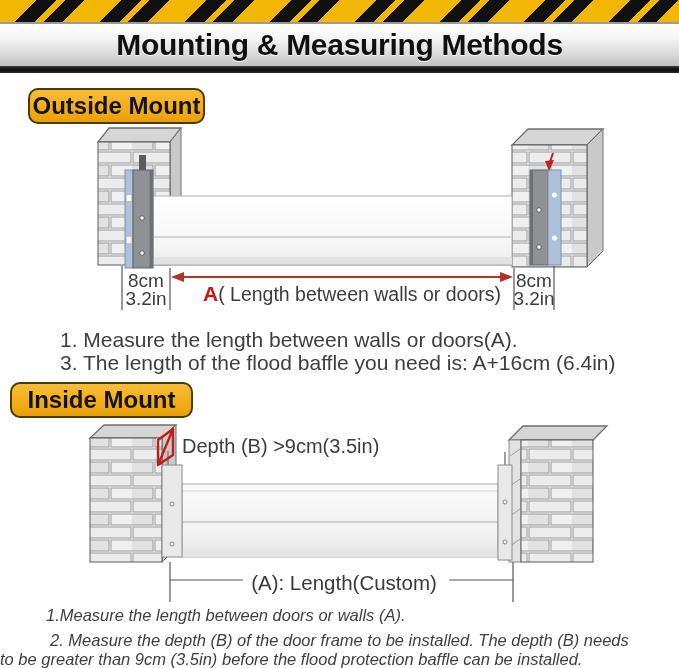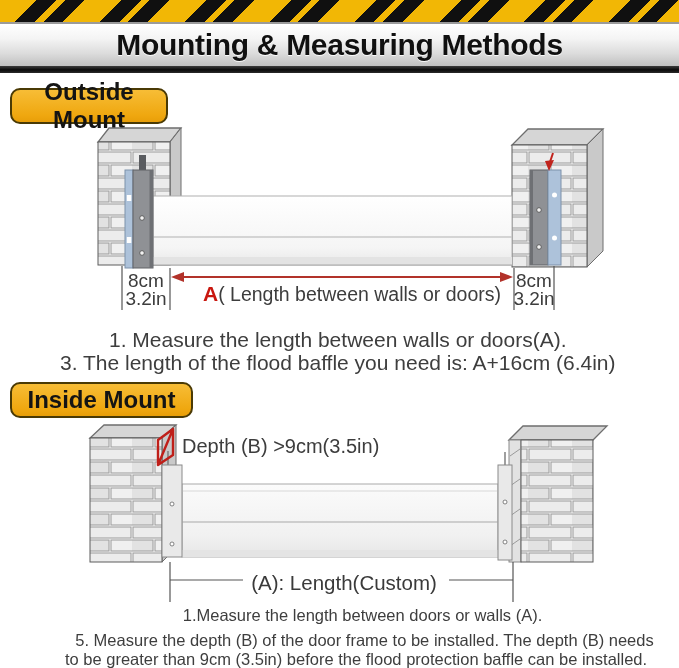--- a/index.html
+++ b/index.html
@@ -4,7 +4,7 @@
 <style>
   html,body{margin:0;padding:0;background:#ffffff;}
   .page{position:relative;width:679px;height:668px;background:#fff;overflow:hidden;
-        font-family:"Liberation Sans",sans-serif;text-align:center;}
+        font-family:"Liberation Sans",sans-serif;}
 
   
   .hazard{position:absolute;top:0;left:0;width:679px;height:22px;

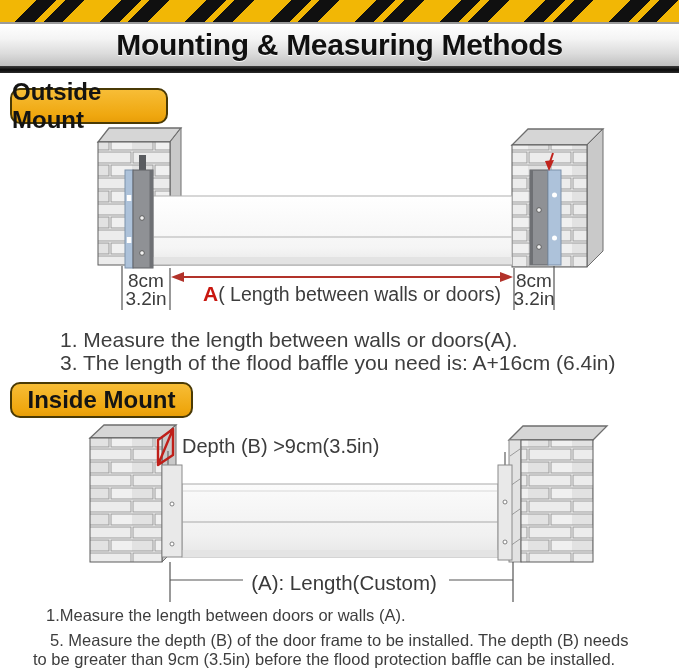--- a/index.html
+++ b/index.html
@@ -26,7 +26,7 @@
     background:linear-gradient(180deg,#f7bd36 0%,#efa70f 80%,#e89e08 100%);
     border:2px solid #4a3a05;border-radius:10px;color:#141414;
     font-size:24px;font-weight:600;display:flex;align-items:center;justify-content:center;}
-  .badge-outside{left:10px;top:88px;width:158px;height:36px;}
+  .badge-outside{left:28px;top:88px;width:177px;height:36px;}
   .badge-inside{left:10px;top:382px;width:183px;height:36px;}
 
   .diagram{position:absolute;left:0;}

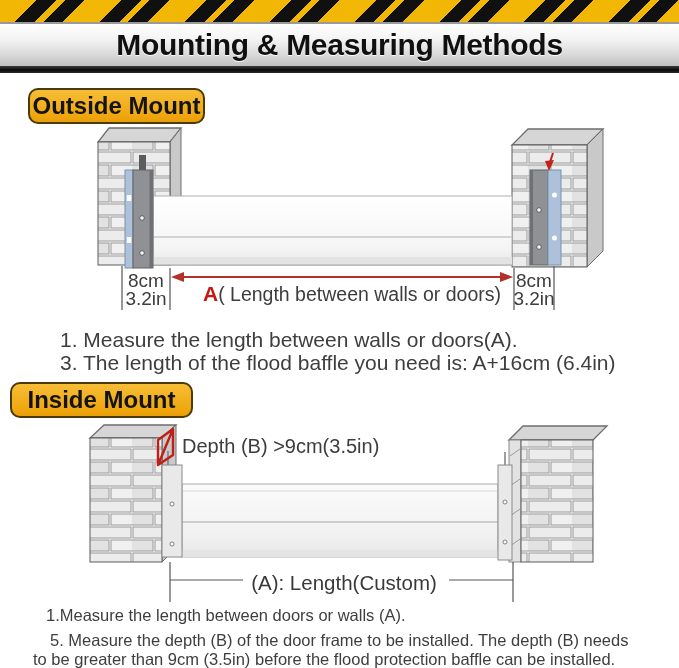--- a/index.html
+++ b/index.html
@@ -36,7 +36,7 @@
   
   .instr{position:absolute;color:#3e3e3e;font-size:21px;}
   .instr-outside{top:328px;left:60px;line-height:23px;}
-  .instr-bottom{top:606px;left:0;width:679px;font-size:16.5px;line-height:19px;}
+  .instr-bottom{top:606px;left:0;width:679px;font-size:16.5px;line-height:19px;font-style:italic;}
   .instr-bottom .l1{margin-left:46px;margin-bottom:6px;}
   .instr-bottom .l2{margin-left:50px;}
   .instr-bottom .l3{margin-left:33px;}

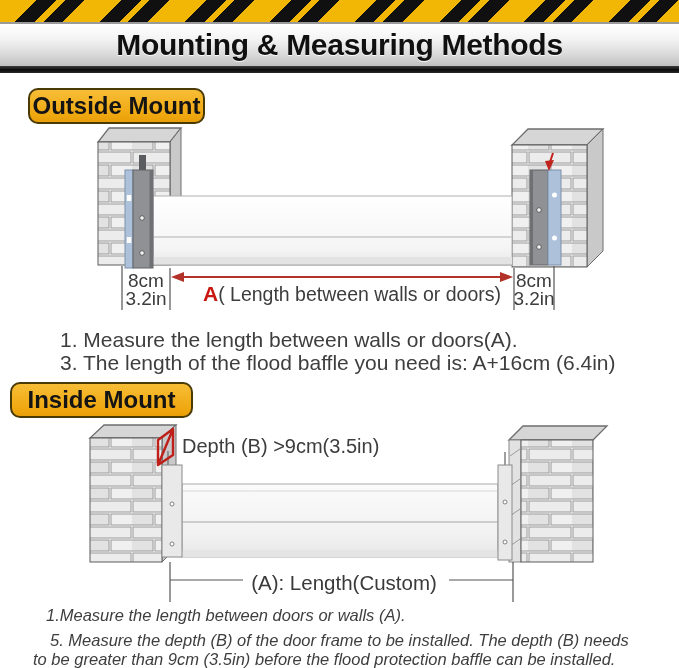--- a/index.html
+++ b/index.html
@@ -213,7 +213,7 @@
 
   <div class="instr instr-bottom">
     <div class="l1">1.Measure the length between doors or walls (A).</div>
-    <div class="l2">5. Measure the depth (B) of the door frame to be installed. The depth (B) needs</div>
+    <div class="l2">2. Measure the depth (B) of the door frame to be installed. The depth (B) needs</div>
     <div class="l3">to be greater than 9cm (3.5in) before the flood protection baffle can be installed.</div>
   </div>
 

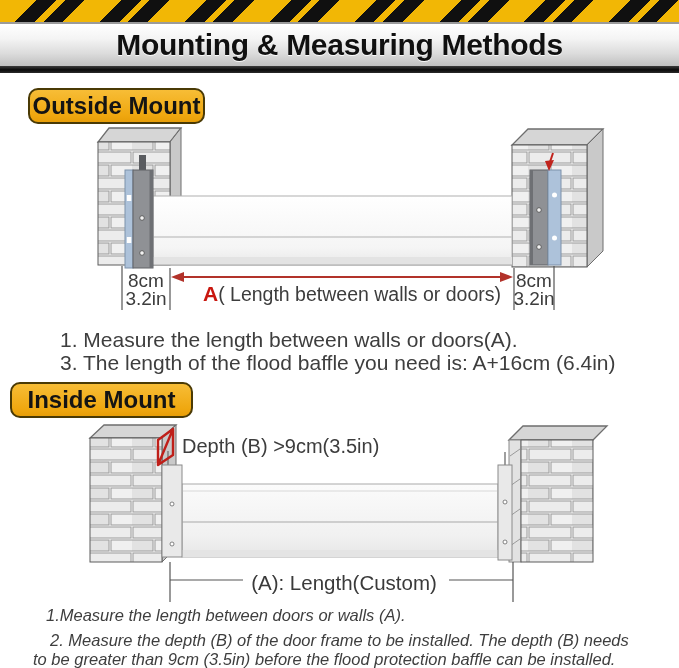--- a/index.html
+++ b/index.html
@@ -39,7 +39,7 @@
   .instr-bottom{top:606px;left:0;width:679px;font-size:16.5px;line-height:19px;font-style:italic;}
   .instr-bottom .l1{margin-left:46px;margin-bottom:6px;}
   .instr-bottom .l2{margin-left:50px;}
-  .instr-bottom .l3{margin-left:33px;}
+  .instr-bottom .l3{}
 
   
   text{font-family:"Liberation Sans",sans-serif;stroke:none;}

